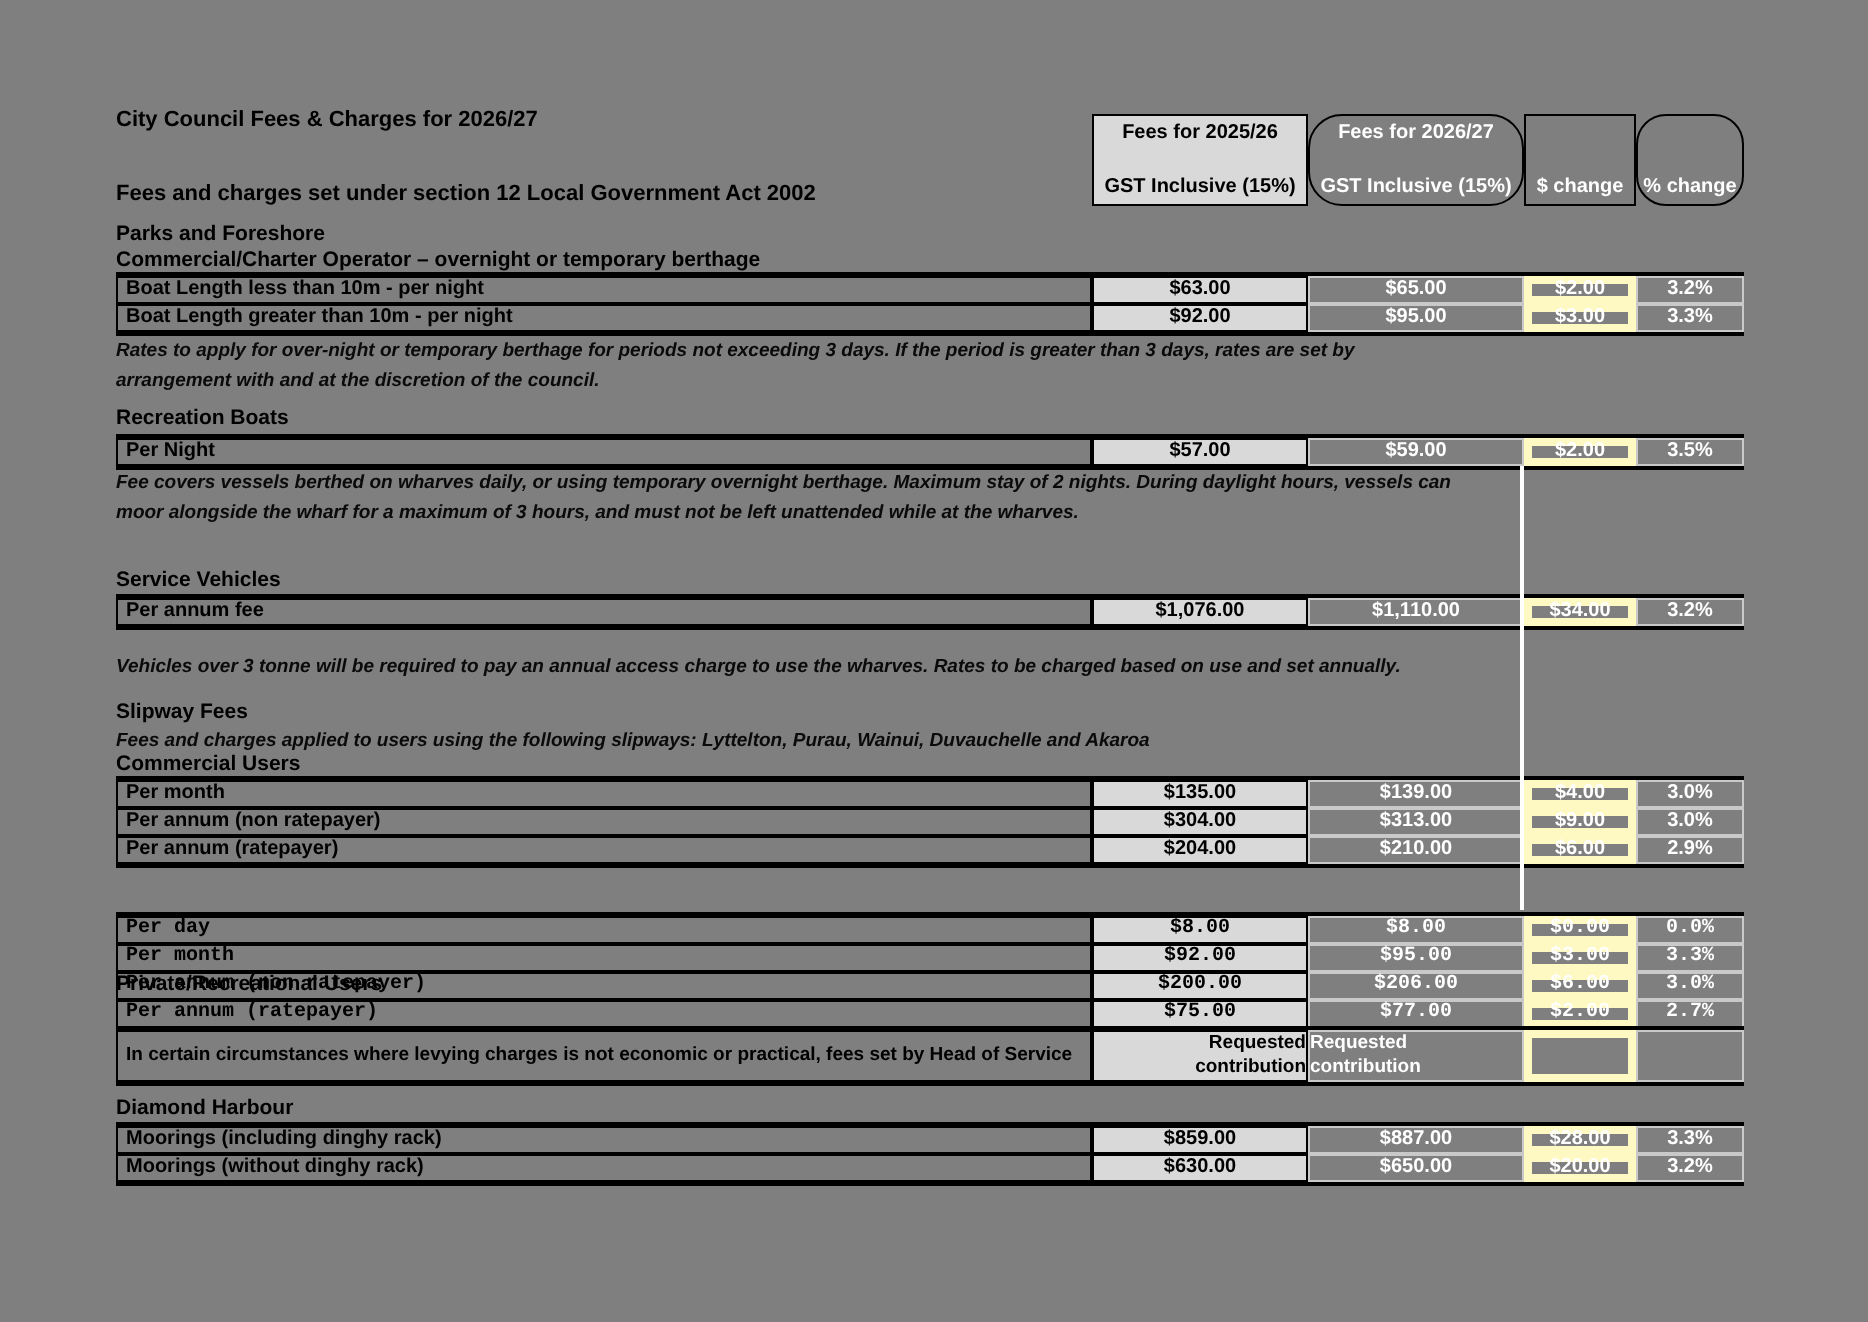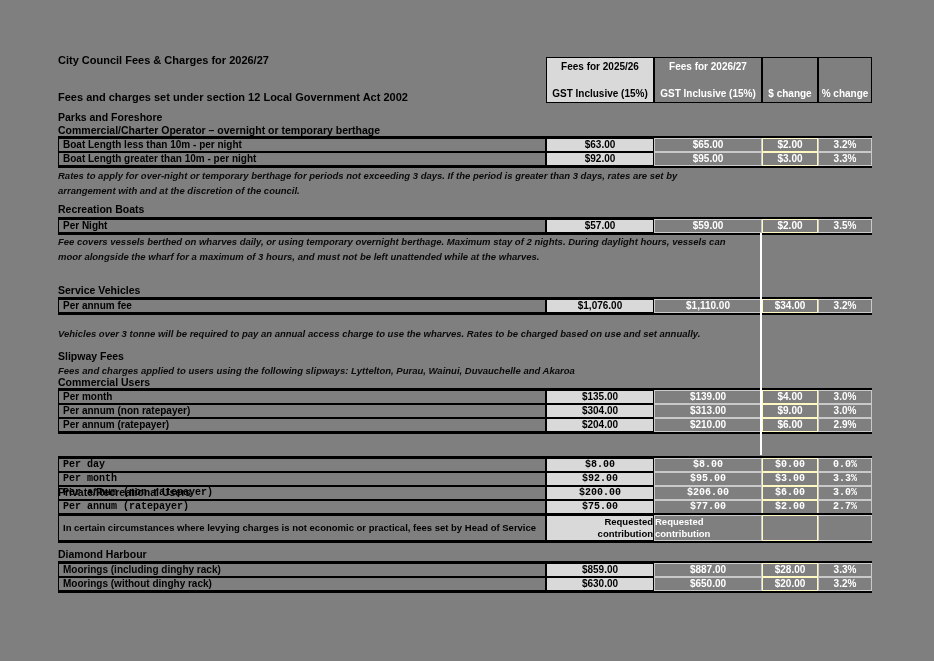--- a/index.html
+++ b/index.html
@@ -16,7 +16,7 @@
   .hdr .hcell{box-sizing:border-box;border:1px solid #000;display:flex;flex-direction:column;justify-content:space-between;
     font-weight:bold;font-size:10px;line-height:11px;text-align:center;padding:3px 1px;}
   .hdr .h25{width:108px;background:#d9d9d9;color:#000;}
-  .hdr .h26{width:108px;color:#fff;}
+  .hdr .h26{width:108px;color:#fff;border-radius:17px;}
   .hdr .hch{width:56px;color:#fff;justify-content:flex-end;}
   .hdr .hpct{width:54px;color:#fff;justify-content:flex-end;}
   

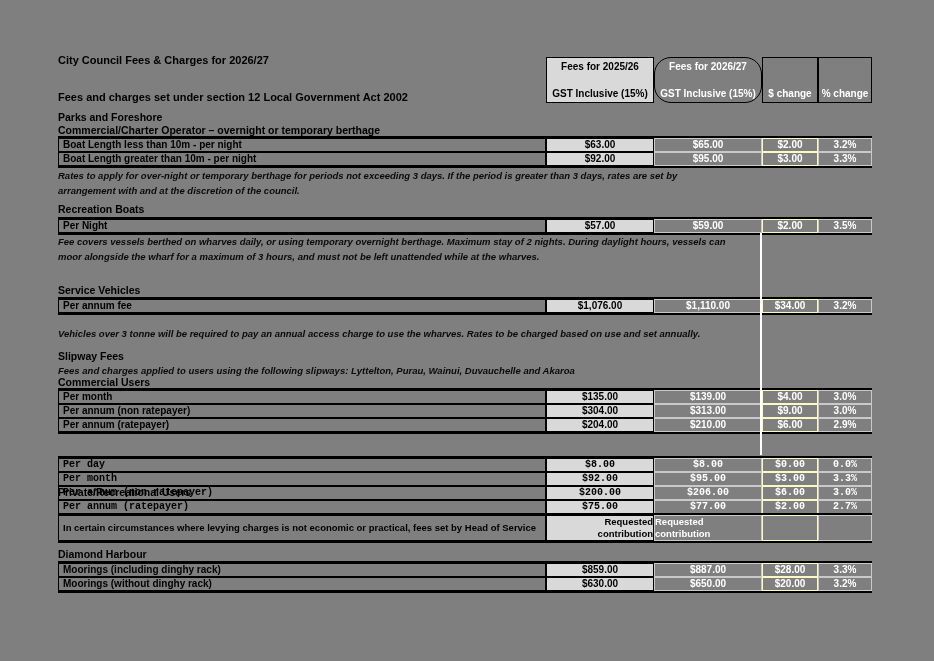--- a/index.html
+++ b/index.html
@@ -18,7 +18,7 @@
   .hdr .h25{width:108px;background:#d9d9d9;color:#000;}
   .hdr .h26{width:108px;color:#fff;border-radius:17px;}
   .hdr .hch{width:56px;color:#fff;justify-content:flex-end;}
-  .hdr .hpct{width:54px;color:#fff;justify-content:flex-end;}
+  .hdr .hpct{width:54px;color:#fff;justify-content:flex-end;border-radius:15px;}
   
   .rowgroup{position:absolute;left:58px;width:814px;border-top:2px solid #000;border-bottom:2px solid #000;box-sizing:content-box;}
   .frow{display:flex;height:14px;}

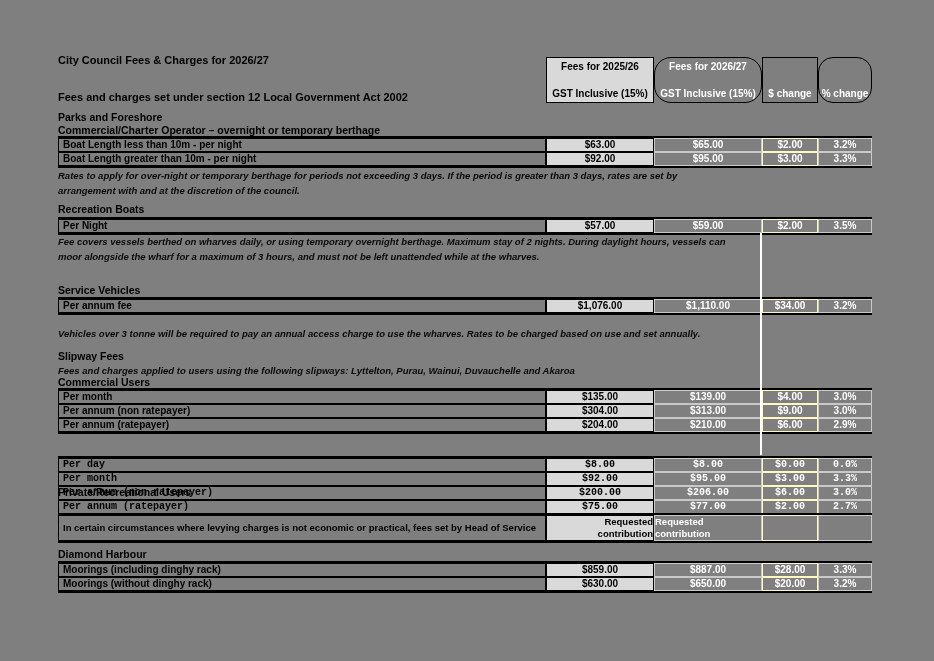--- a/index.html
+++ b/index.html
@@ -26,7 +26,7 @@
   .frow .lab{width:488px;border:1px solid #000;padding:0 4px;color:#000;}
   .frow .c25{width:108px;background:#d9d9d9;border:1px solid #000;color:#000;justify-content:center;text-align:right;}
   .frow .c26{width:108px;border:1px solid #c9c9c9;color:#fff;justify-content:center;}
-  .frow .cch{width:56px;border:1px solid #fef9c3;color:#fff;justify-content:center;}
+  .frow .cch{width:56px;border:4px solid #fef9c3;color:#fff;justify-content:center;}
   .frow .cpct{width:54px;border:1px solid #c9c9c9;color:#fff;justify-content:center;}
   .frow.tall{height:26px;}
   .frow.tall .c{font-size:9.5px;}

